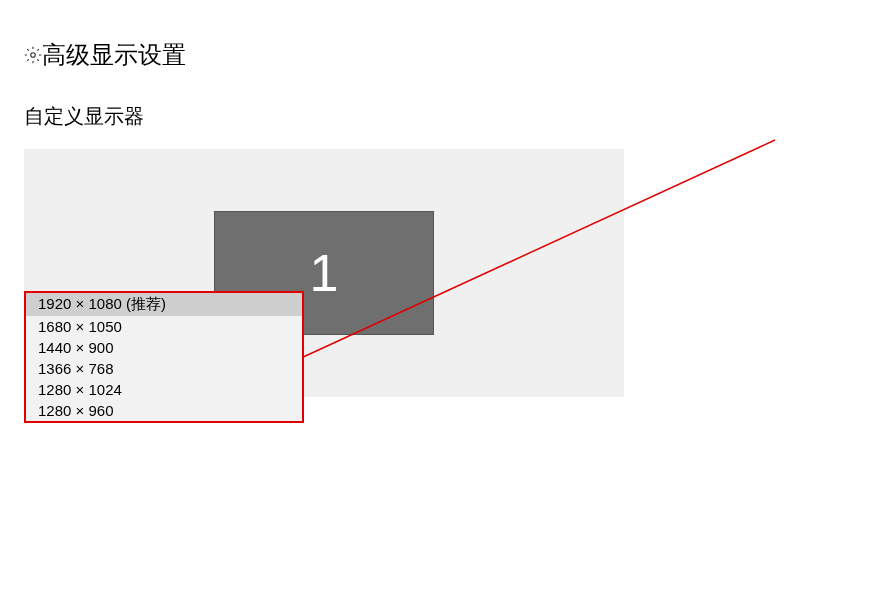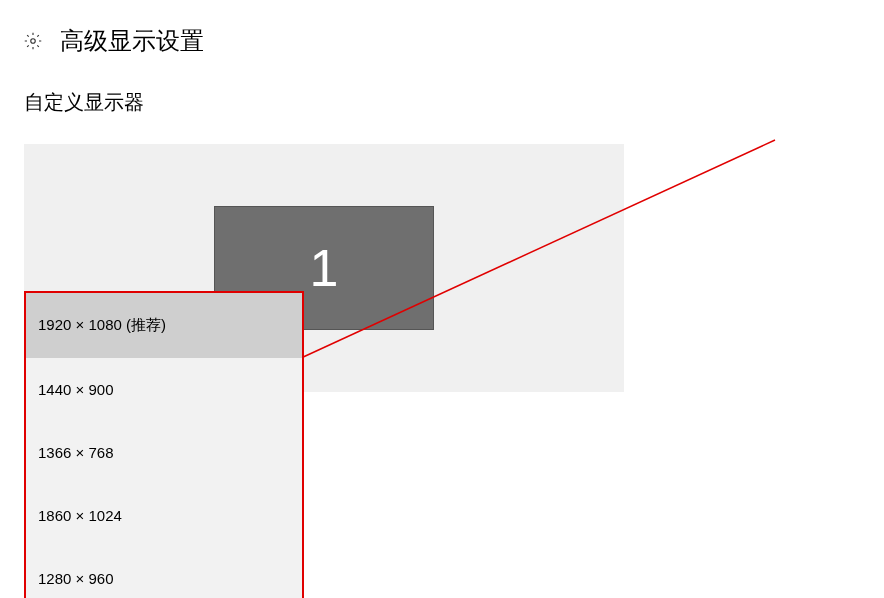--- a/index.html
+++ b/index.html
@@ -14,8 +14,7 @@
     .header {
       display: flex;
       align-items: center;
-      padding: 25px 24px 8px;
-      gap: 18px;
+      padding: 39px 24px 8px;
     }
     .gear-icon {
       width: 18px;

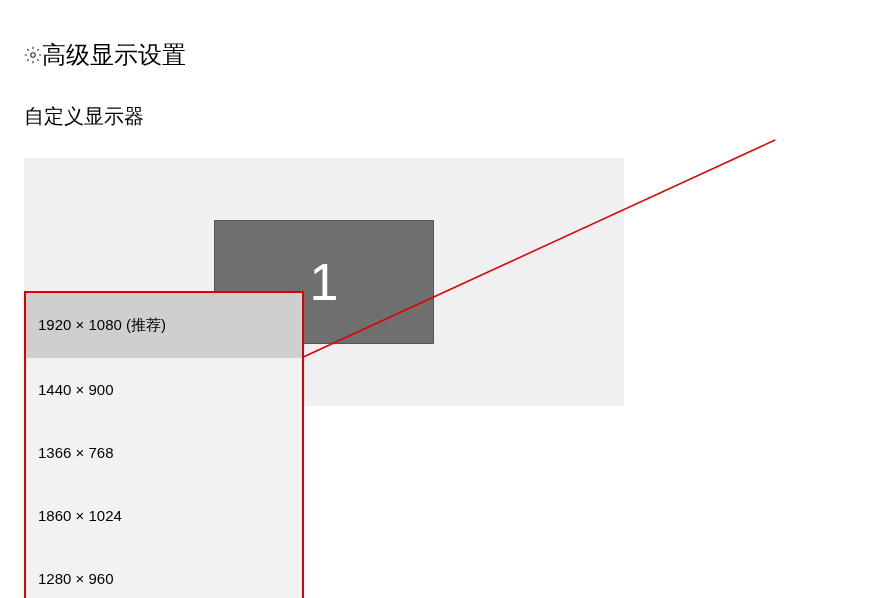--- a/index.html
+++ b/index.html
@@ -32,7 +32,7 @@
       font-size: 20px;
       font-weight: 400;
       color: #000;
-      padding: 24px 24px 28px;
+      padding: 24px 24px 19px;
     }
     .display-preview {
       margin-left: 24px;

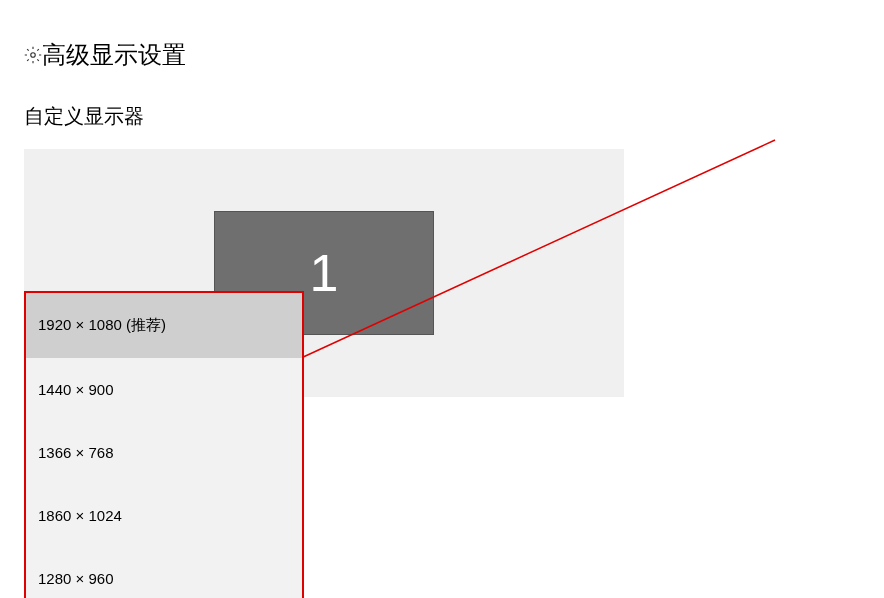--- a/index.html
+++ b/index.html
@@ -69,7 +69,7 @@
       z-index: 10;
     }
     .dropdown-item {
-      padding: 23px 12px;
+      padding: 2px 12px;
       font-size: 15px;
       color: #000;
       cursor: pointer;

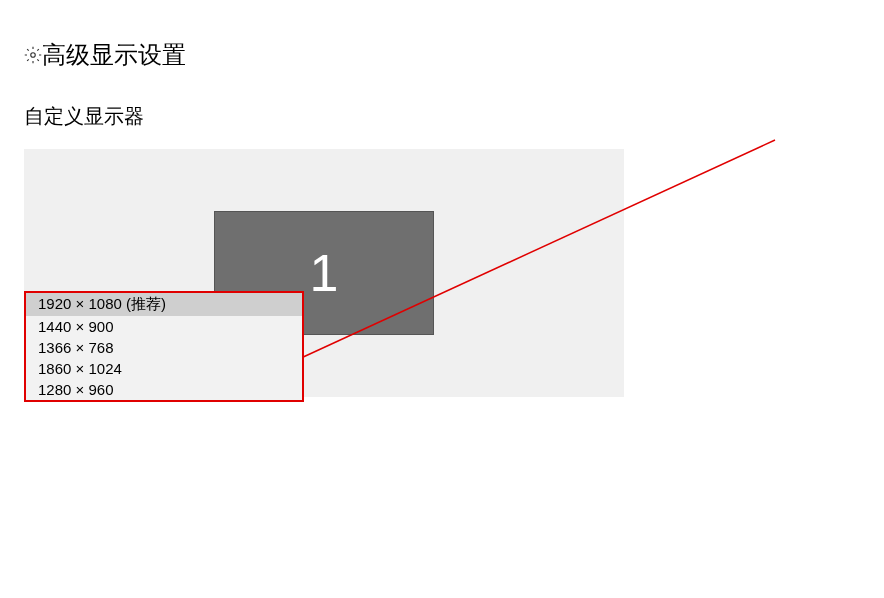--- a/index.html
+++ b/index.html
@@ -106,6 +106,7 @@
 
 <div class="dropdown" id="dropdown">
     <div class="dropdown-item selected">1920 × 1080 (推荐)</div>
+    <div class="dropdown-item">1680 × 1050</div>
     <div class="dropdown-item">1440 × 900</div>
     <div class="dropdown-item">1366 × 768</div>
     <div class="dropdown-item">1860 × 1024</div>

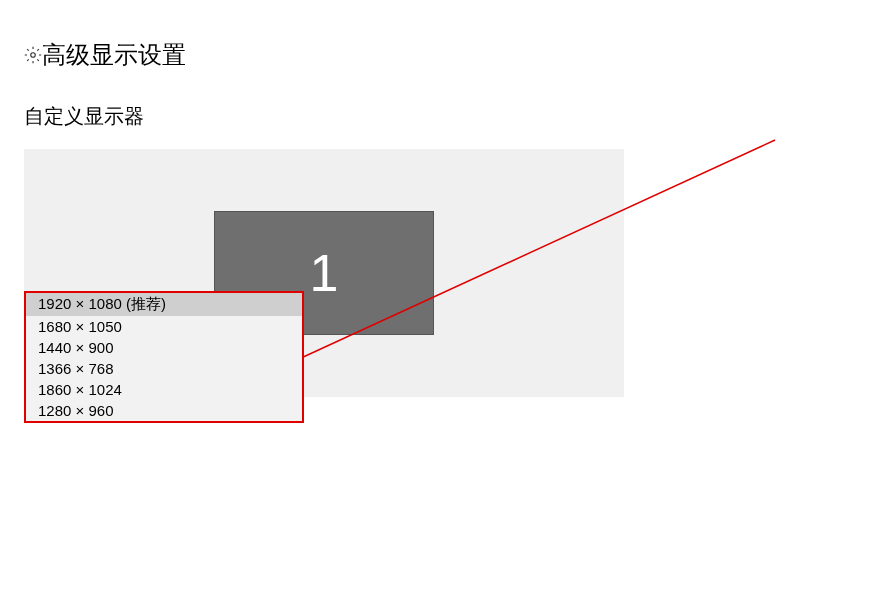--- a/index.html
+++ b/index.html
@@ -109,7 +109,7 @@
     <div class="dropdown-item">1680 × 1050</div>
     <div class="dropdown-item">1440 × 900</div>
     <div class="dropdown-item">1366 × 768</div>
-    <div class="dropdown-item">1860 × 1024</div>
+    <div class="dropdown-item">1280 × 1024</div>
     <div class="dropdown-item">1280 × 960</div>
   </div>
 

